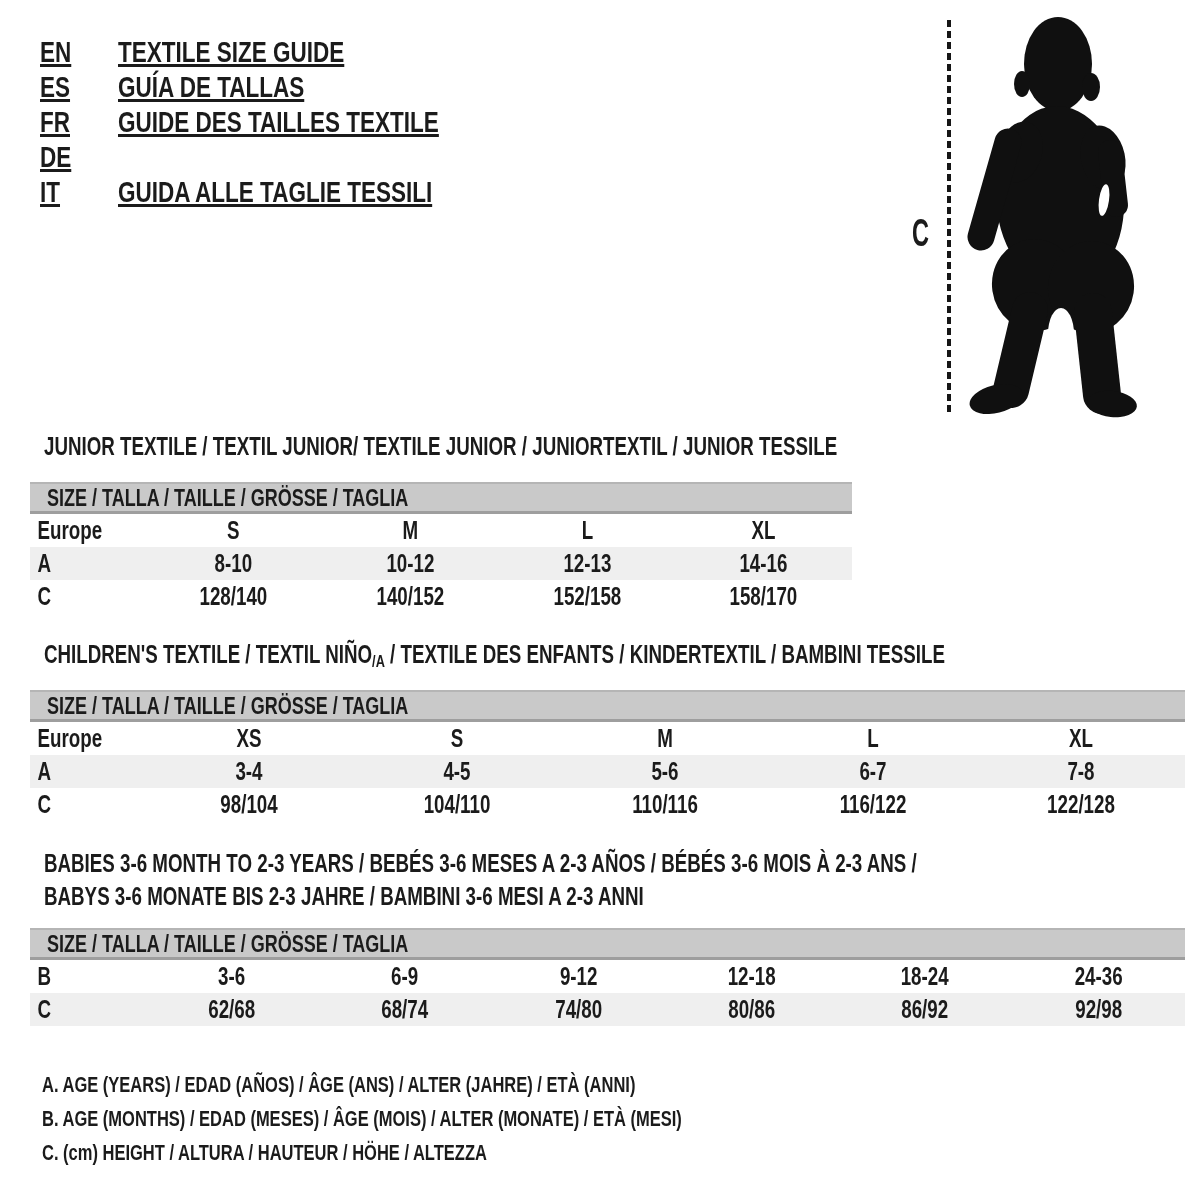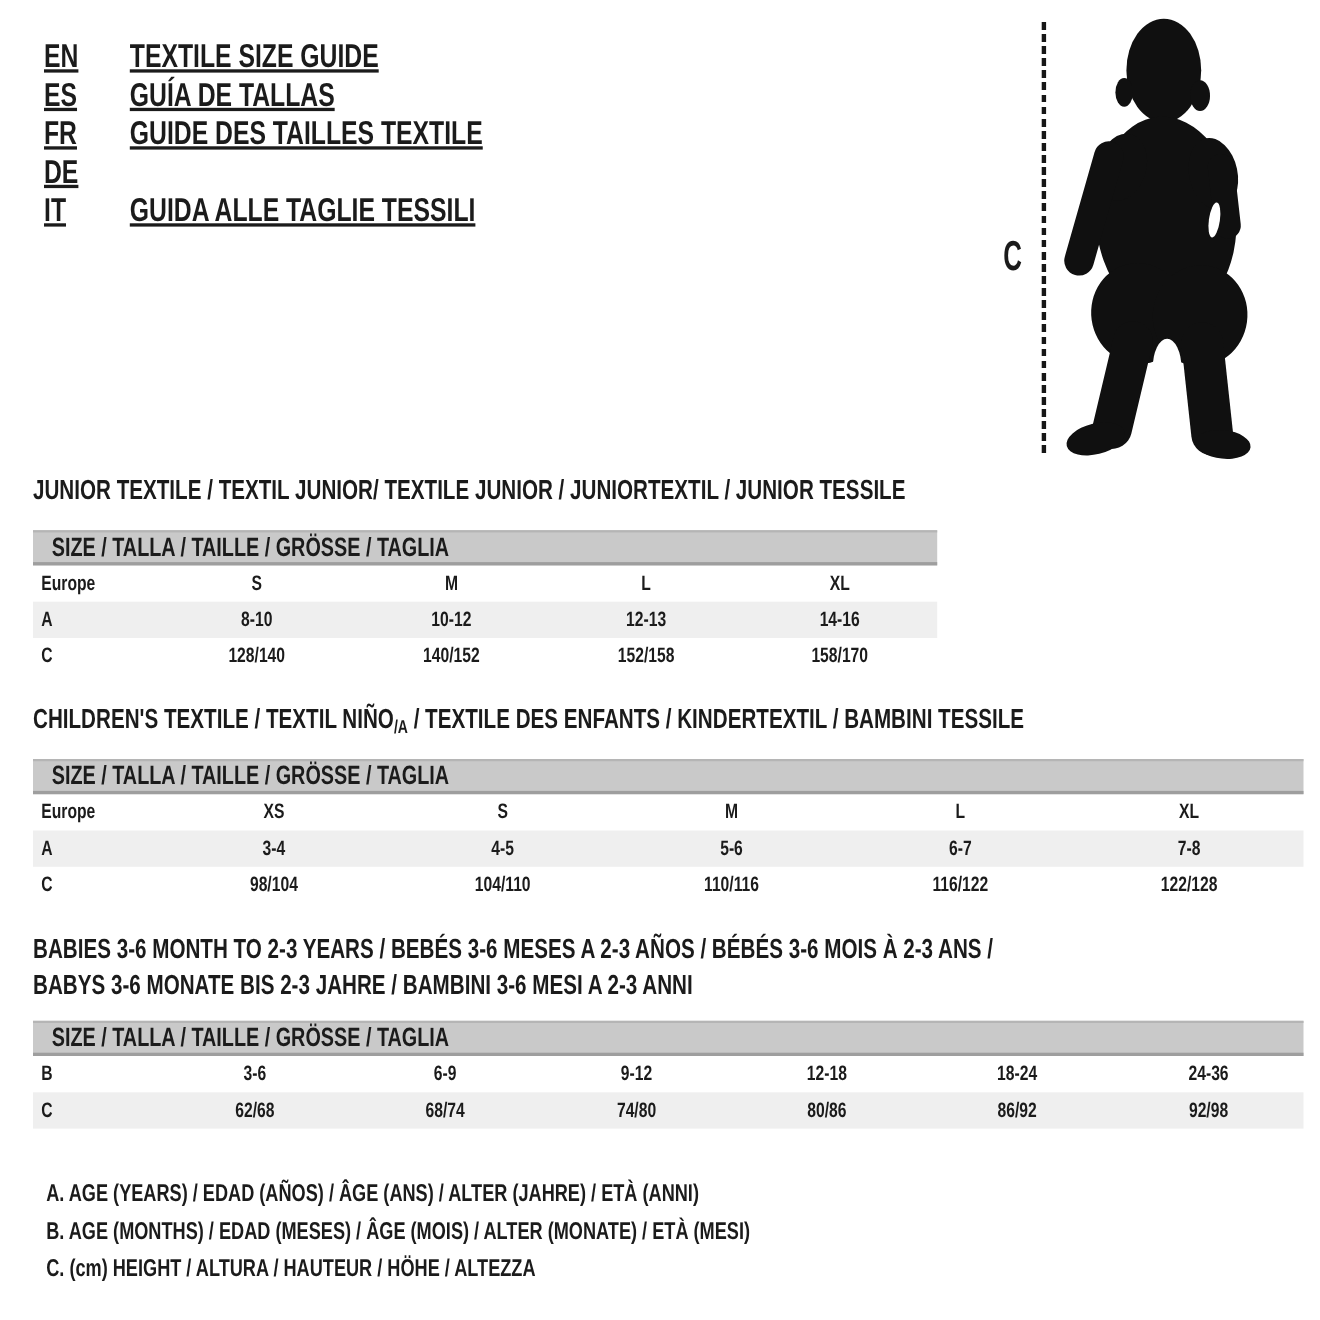--- a/index.html
+++ b/index.html
@@ -32,7 +32,7 @@
   .fig-c { left:912px; top:212px; font-size:38px; transform:scaleX(0.62); transform-origin:0 50%; }
 
   
-  .sec-title { left:30px; font-size:25px; line-height:25px; }
+  .sec-title { left:44px; font-size:25px; line-height:25px; }
   .sec-title .sub { font-size:17px; position:relative; top:4px; }
 
   

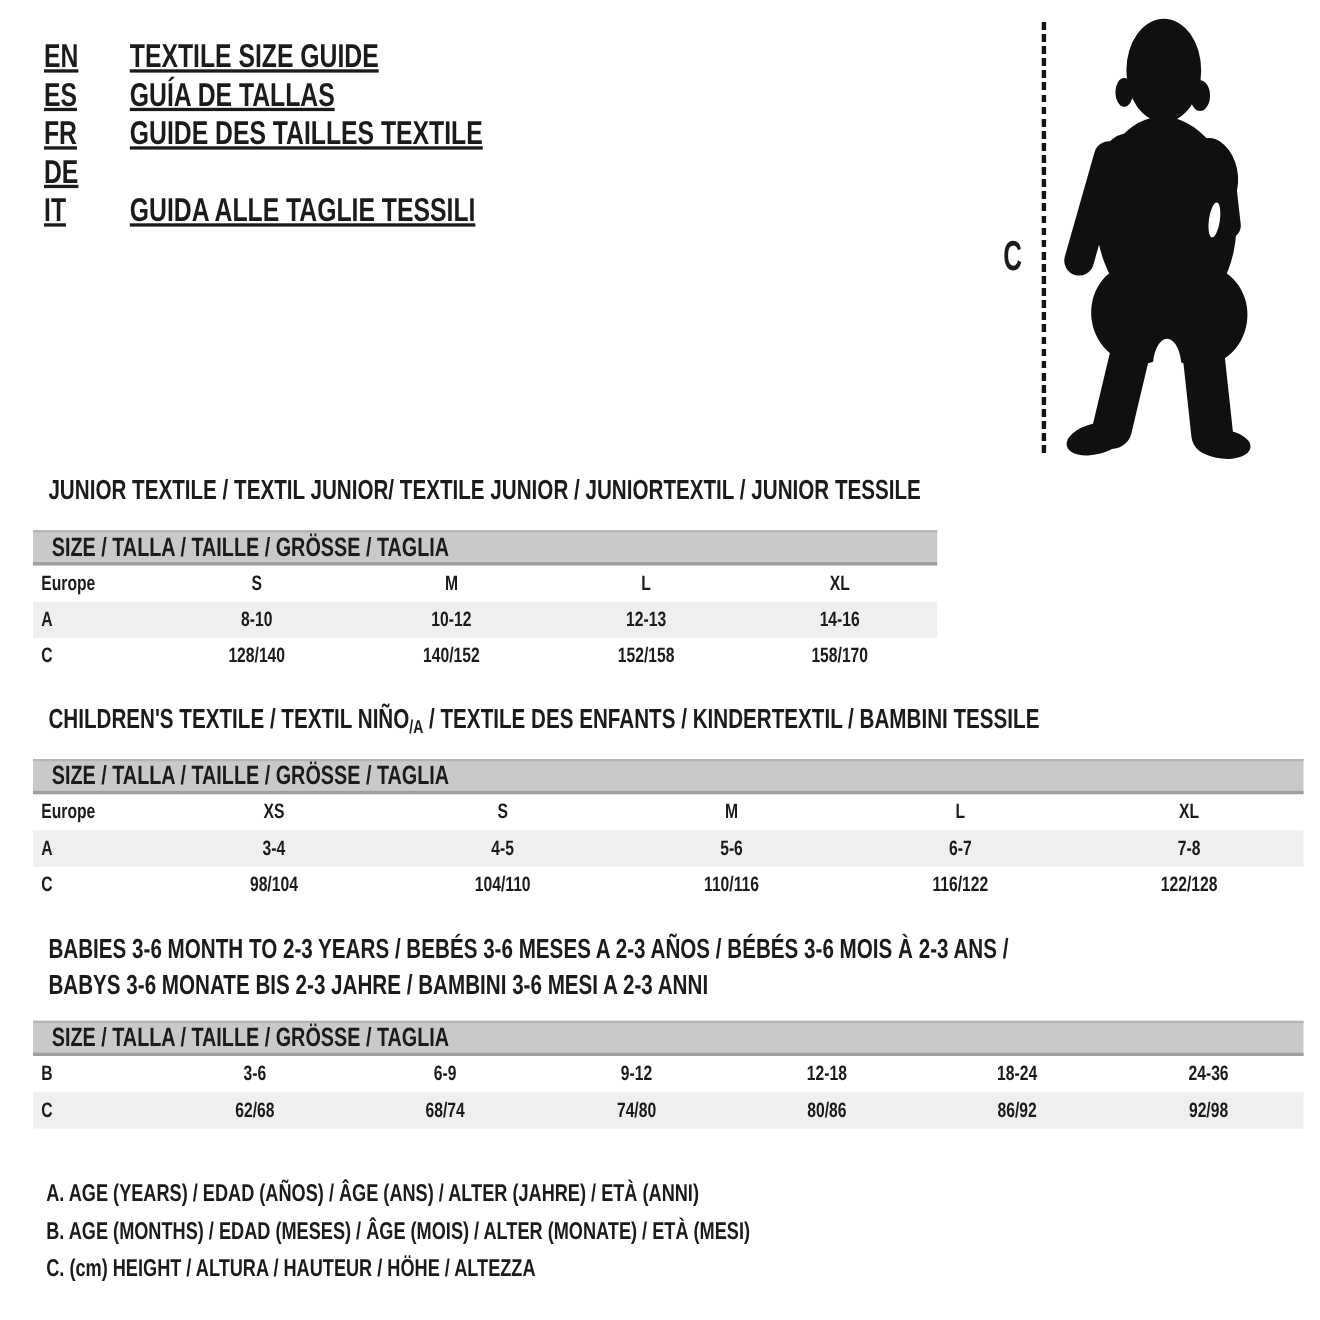--- a/index.html
+++ b/index.html
@@ -44,7 +44,7 @@
     border-top:2px solid #b5b5b5; border-bottom:3px solid #9e9e9e;
     display:flex; padding-left:17px; font-size:24px;
   }
-  .trow { display:grid; height:33px; align-items:center; font-size:19px; }
+  .trow { display:grid; height:33px; align-items:center; font-size:25px; }
   .cols4 { grid-template-columns:115px repeat(4,1fr); }
   .cols5 { grid-template-columns:115px repeat(5,1fr); }
   .cols6 { grid-template-columns:115px repeat(6,1fr); }

